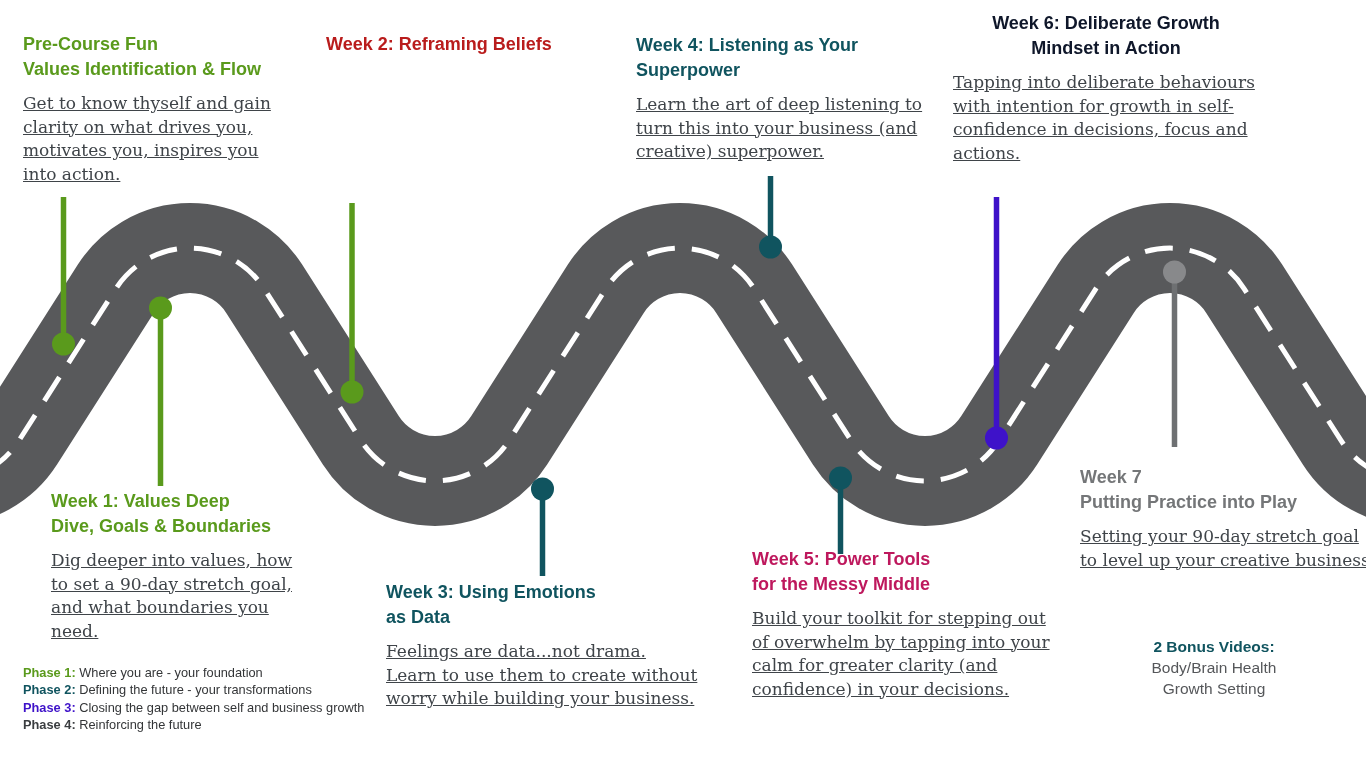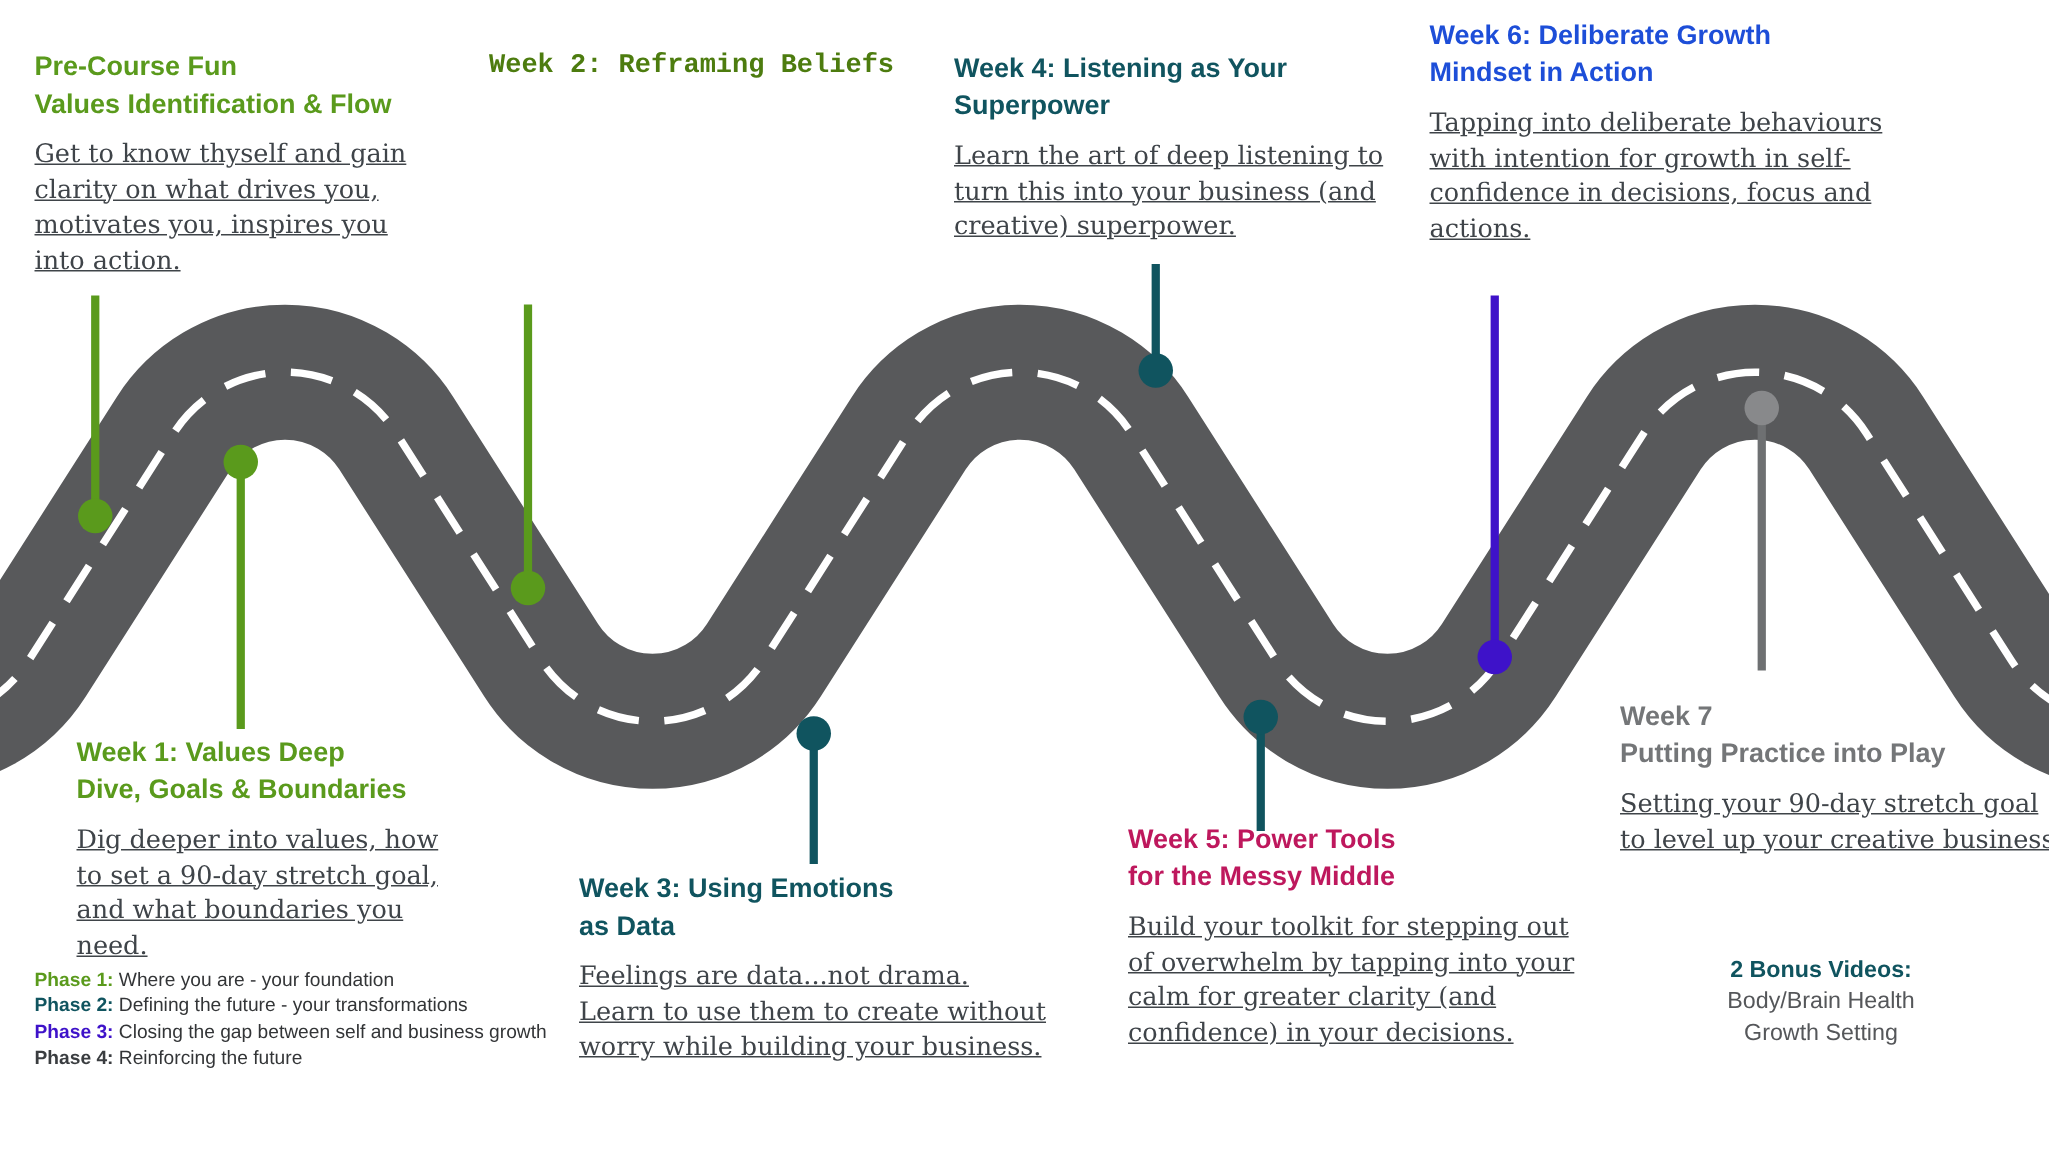--- a/index.html
+++ b/index.html
@@ -76,7 +76,7 @@
   </div>
 
   <div class="milestone m6">
-    <div class="m-title" style="color: #1d4ed8;">
+    <div class="m-title" style="color: #0f172a; text-align: center;">
       <div>Week 6: Deliberate Growth</div>
       <div>Mindset in Action</div>
     </div>

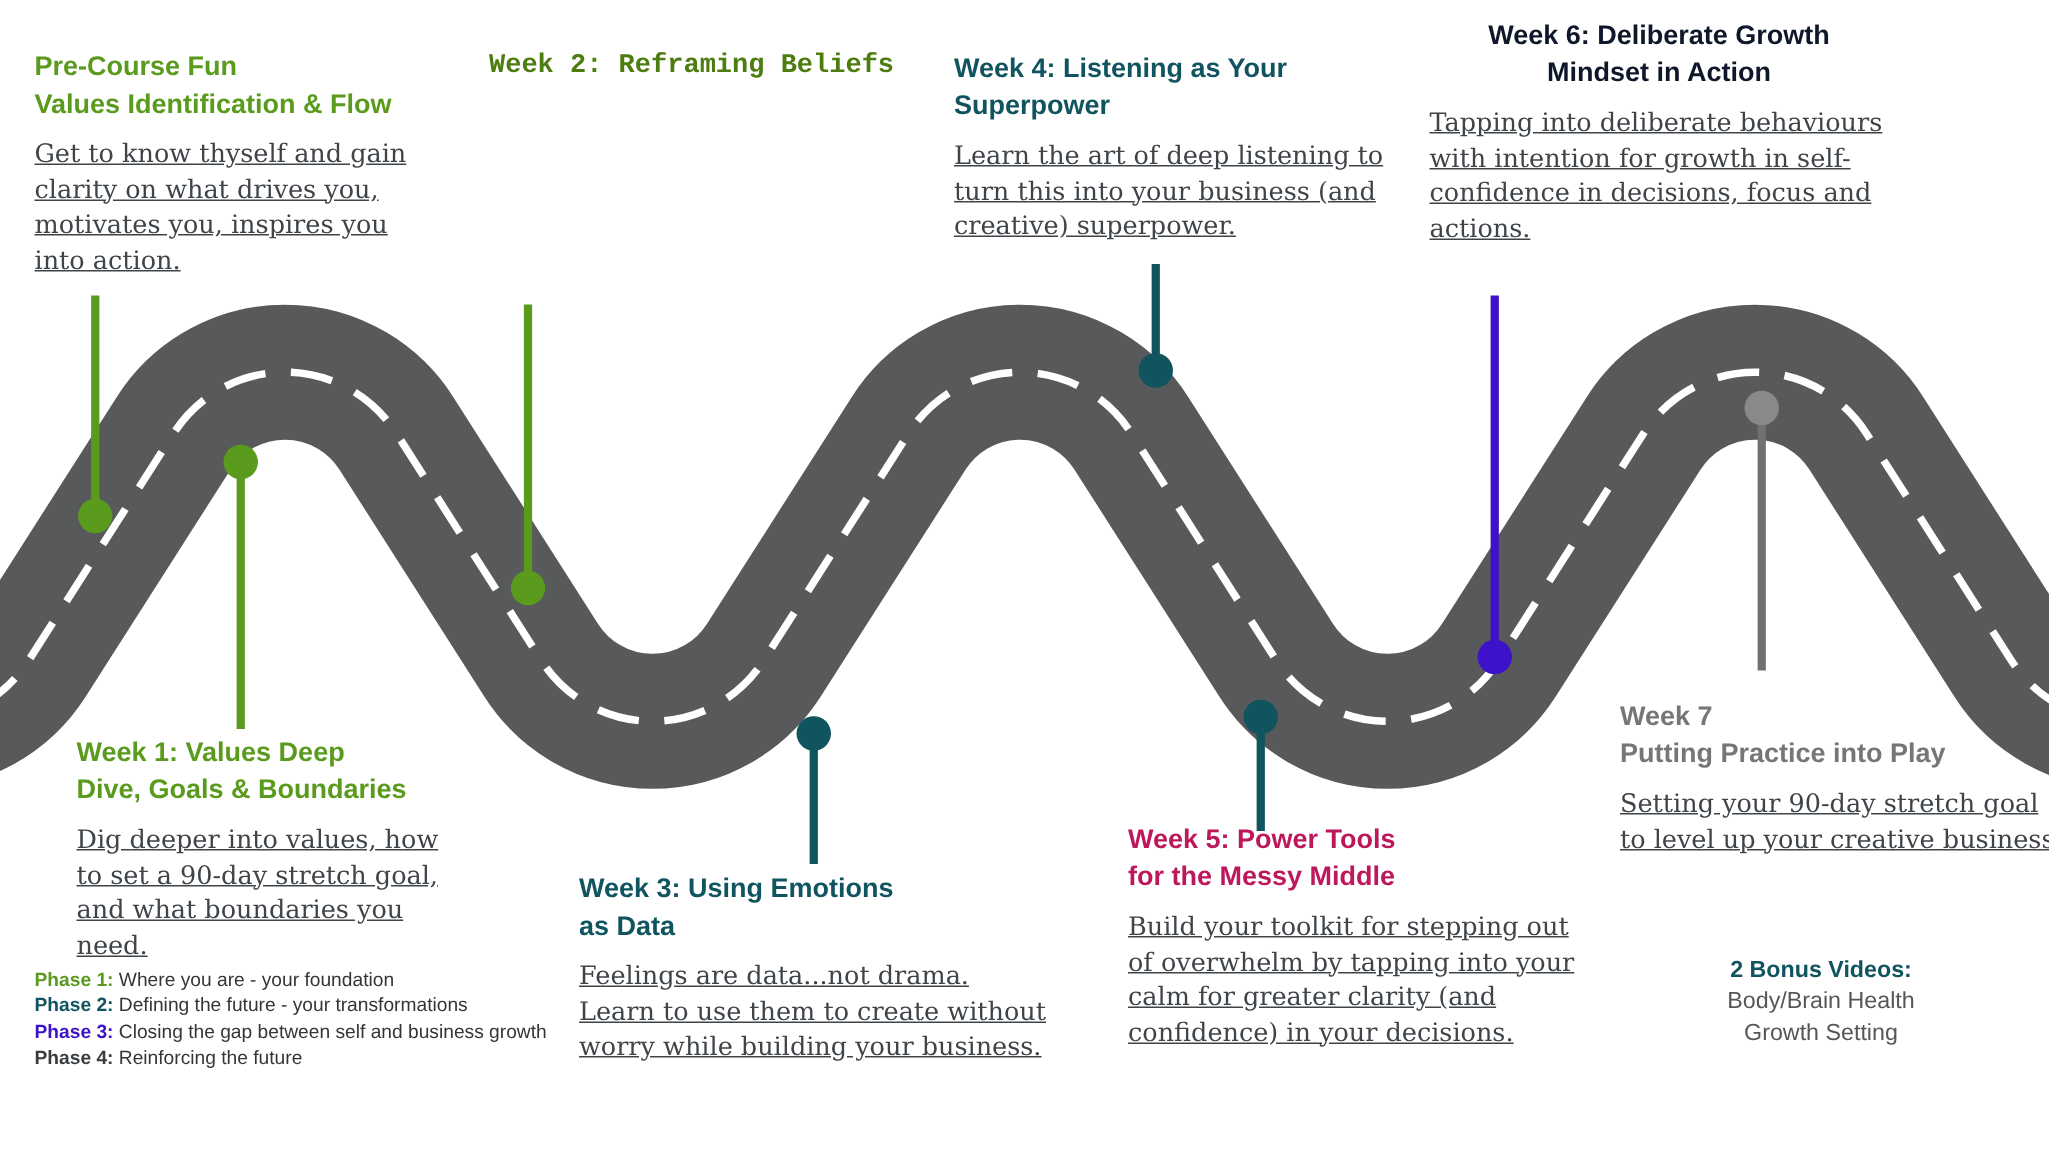--- a/index.html
+++ b/index.html
@@ -62,7 +62,7 @@
   </div>
 
   <div class="milestone m2">
-    <div class="m-title" style="color: #4d7c0f; font-family: Liberation Mono, monospace;">
+    <div class="m-title" style="color: #b91c1c;">
       <div>Week 2: Reframing Beliefs</div>
     </div>
   </div>

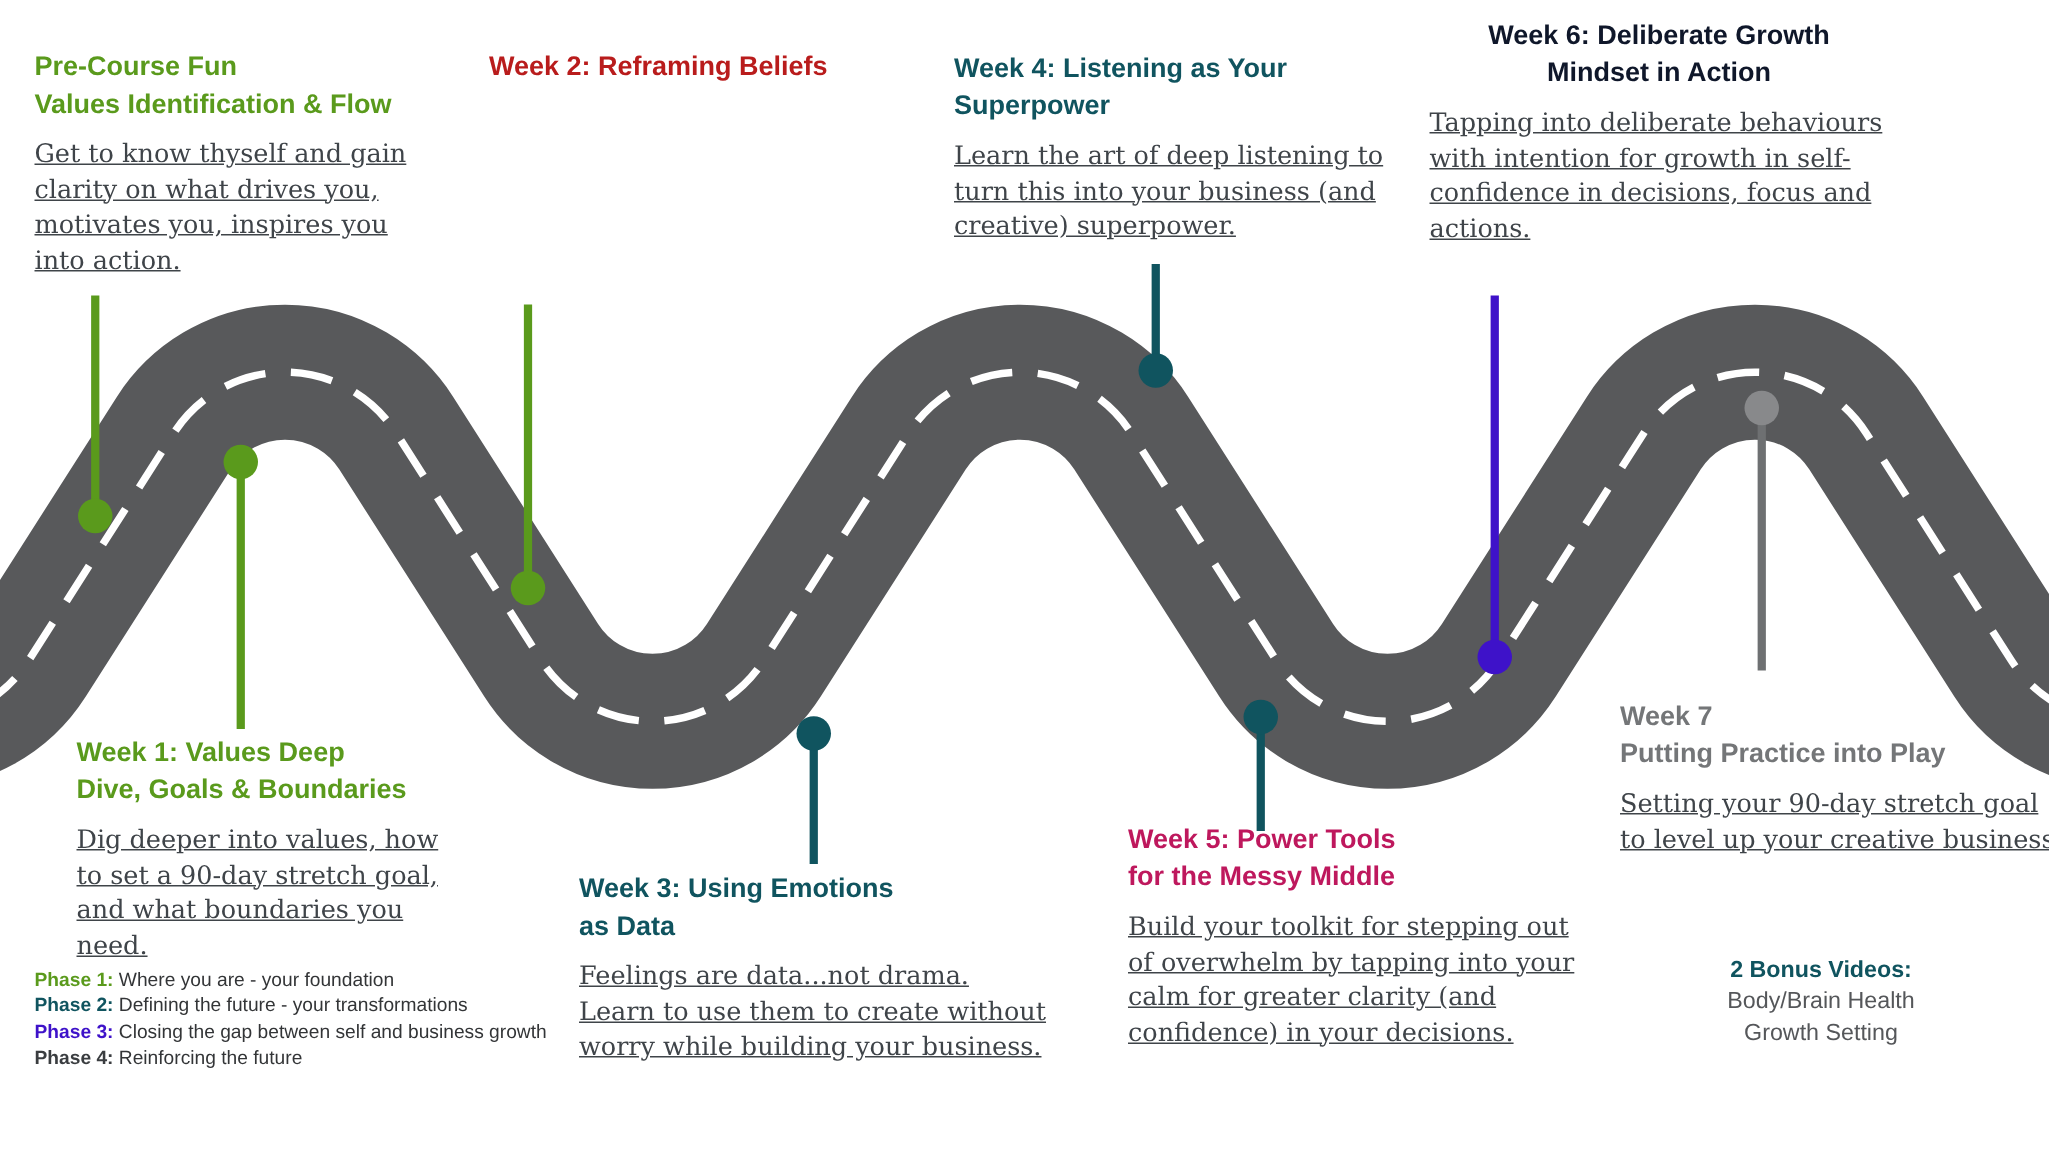--- a/index.html
+++ b/index.html
@@ -23,7 +23,7 @@
   #bonus{position:absolute;left:1088px;top:636px;width:252px;text-align:center;}
   #bonus .bonus-heading{font:700 15.5px/21px "Liberation Sans",sans-serif;}
   #bonus .bonus-item{font:400 15.5px/21px "Liberation Sans",sans-serif;color:#55575a;}
-  #phases{position:absolute;left:23px;top:644px;}
+  #phases{position:absolute;left:23px;top:664px;}
   .phase-line{font:400 12.8px/17.3px "Liberation Sans",sans-serif;color:#333537;white-space:nowrap;}
   .phase-label{font-weight:700;}
 </style>

